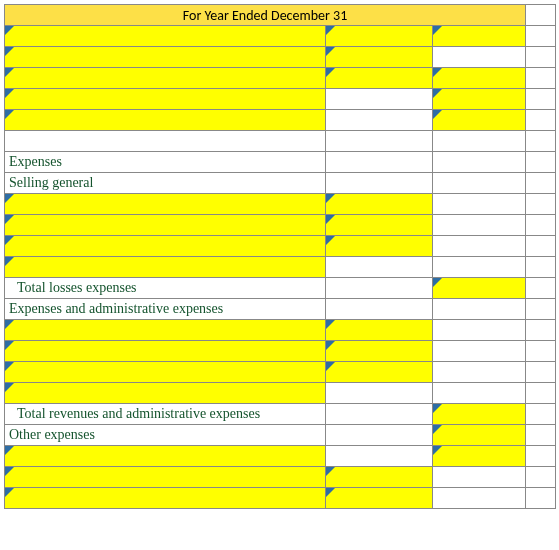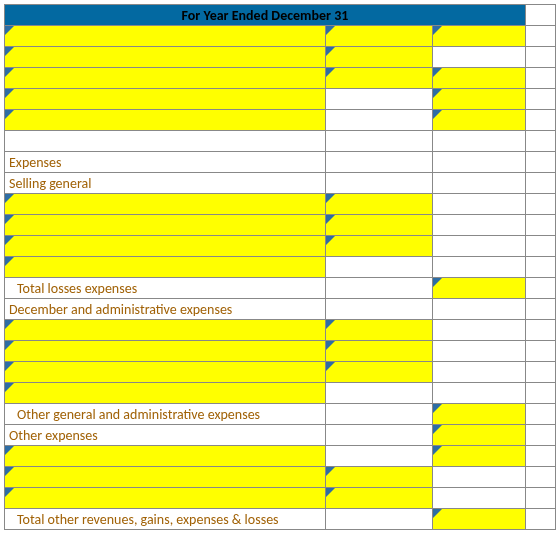--- a/index.html
+++ b/index.html
@@ -26,8 +26,8 @@
     position: relative;
   }
   .hdr {
-    background: #0369a1;
-    font-weight: bold;
+    background: #fde047;
+    font-weight: normal;
     text-align: center;
   }
   .yellow { background: #ffff00; }

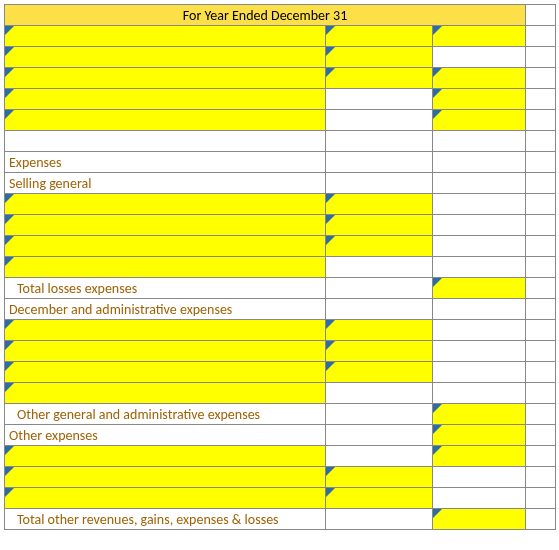--- a/index.html
+++ b/index.html
@@ -45,7 +45,7 @@
   col.cB { width: 107px; }
   col.cC { width: 93px; }
   col.cD { width: 30px; }
-  .txt { color: #a16207; }
+  .txt { color: #14532d; font-family: Liberation Serif, serif; }
 </style>
 </head>
 <body>

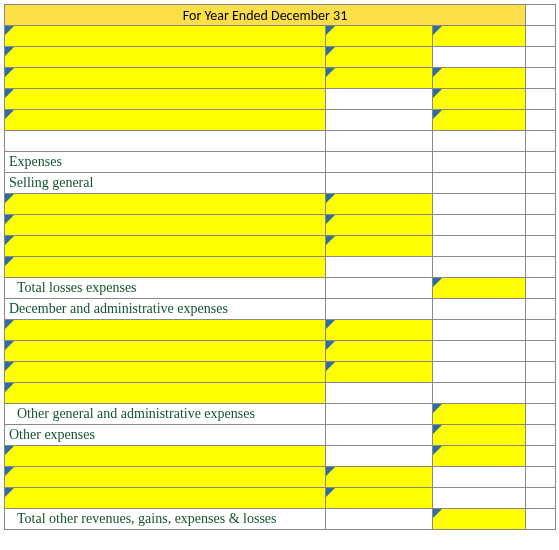--- a/index.html
+++ b/index.html
@@ -146,7 +146,7 @@
         <td class="white"></td>
       </tr>
   <tr>
-        <td class="white txt">December and administrative expenses</td>
+        <td class="white txt">Expenses and administrative expenses</td>
         <td class="white"></td>
         <td class="white"></td>
         <td class="white"></td>

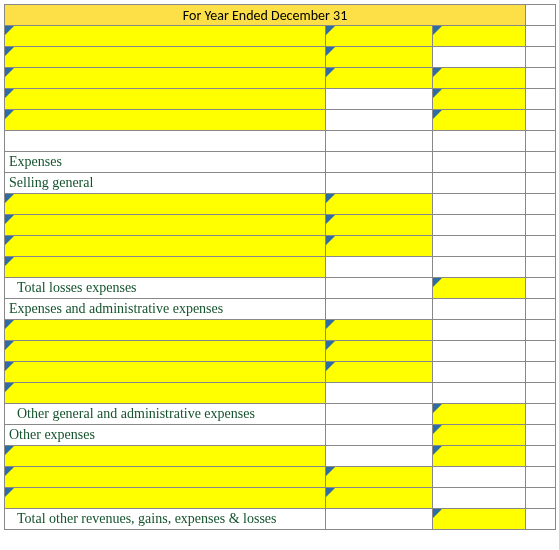--- a/index.html
+++ b/index.html
@@ -178,7 +178,7 @@
       </tr>
 
   <tr>
-        <td class="white txt indent">Other general and administrative expenses</td>
+        <td class="white txt indent">Total revenues and administrative expenses</td>
         <td class="white"></td>
         <td class="yellow flag"></td>
         <td class="white"></td>

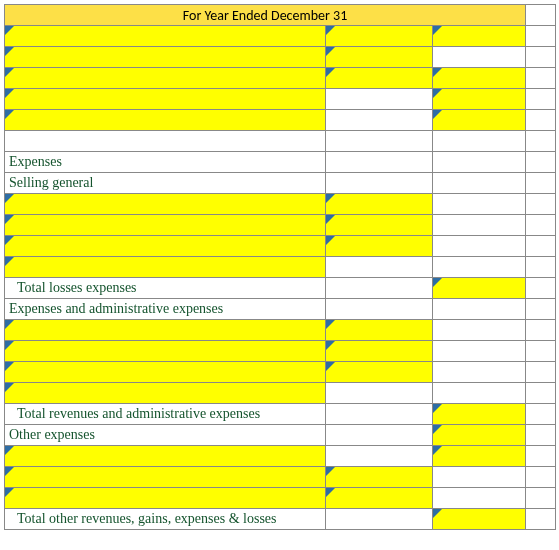--- a/index.html
+++ b/index.html
@@ -209,12 +209,6 @@
         <td class="white"></td>
       </tr>
 
-  <tr>
-        <td class="white txt indent">Total other revenues, gains, expenses &amp; losses</td>
-        <td class="white"></td>
-        <td class="yellow flag"></td>
-        <td class="white"></td>
-      </tr>
 
 </tbody>
   </table>

